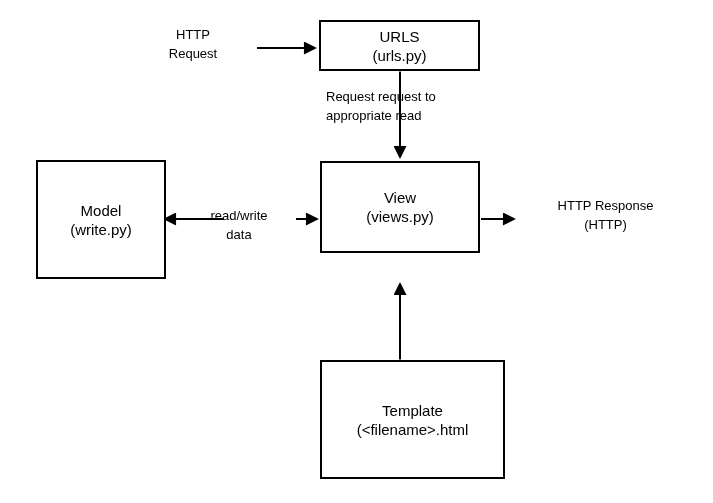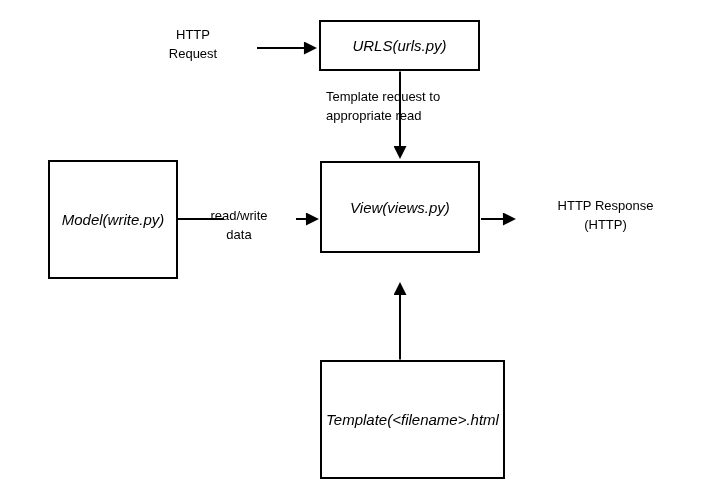--- a/index.html
+++ b/index.html
@@ -20,13 +20,12 @@
     border: 2px solid #000000;
     background: #ffffff;
     display: flex;
-    flex-direction: row;
+    flex-direction: column;
     align-items: center;
     justify-content: center;
     text-align: center;
     font-size: 15px;
     line-height: 19px;
-    font-style: italic;
   }
   .label {
     position: absolute;

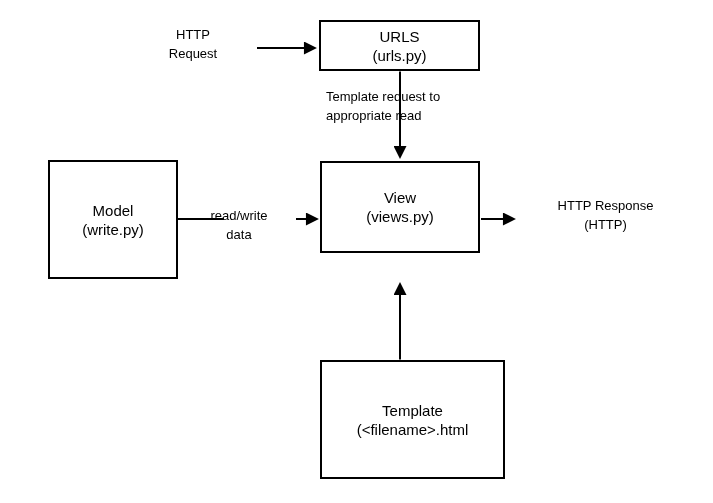--- a/index.html
+++ b/index.html
@@ -89,7 +89,7 @@
   </div>
 
   <div class="label" id="forward-label">
-    <span>Template request to</span>
+    <span>Request request to</span>
     <span>appropriate read</span>
   </div>
 

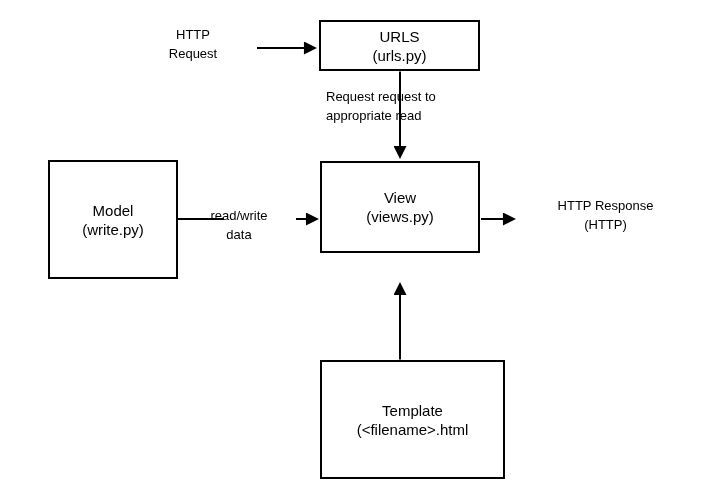--- a/index.html
+++ b/index.html
@@ -36,7 +36,7 @@
   .label span { display: block; }
   .center { text-align: center; }
   #urls-box     { left: 319px; top: 20px;  width: 161px; height: 51px;  }
-  #model-box    { left: 48px;  top: 160px; width: 130px; height: 119px; }
+  #model-box    { left: 36px;  top: 160px; width: 130px; height: 119px; }
   #view-box     { left: 320px; top: 161px; width: 160px; height: 92px; }
   #template-box { left: 320px; top: 360px; width: 185px; height: 119px; }
   #http-request-label  { left: 148px; top: 25px;  width: 90px;  }

